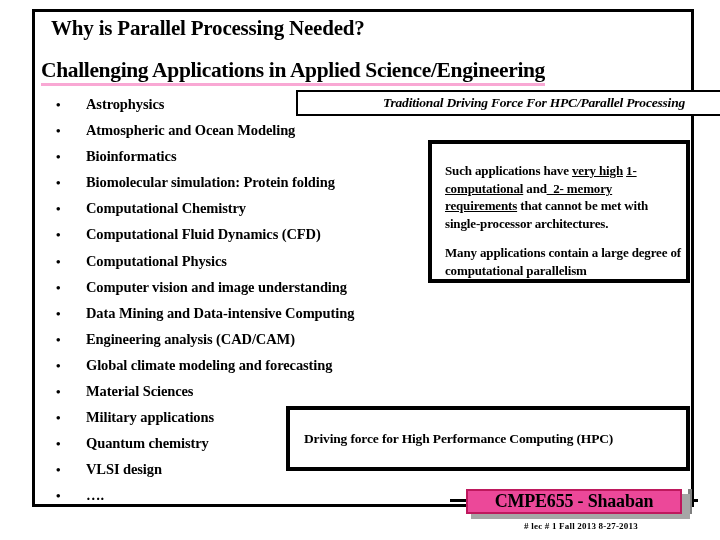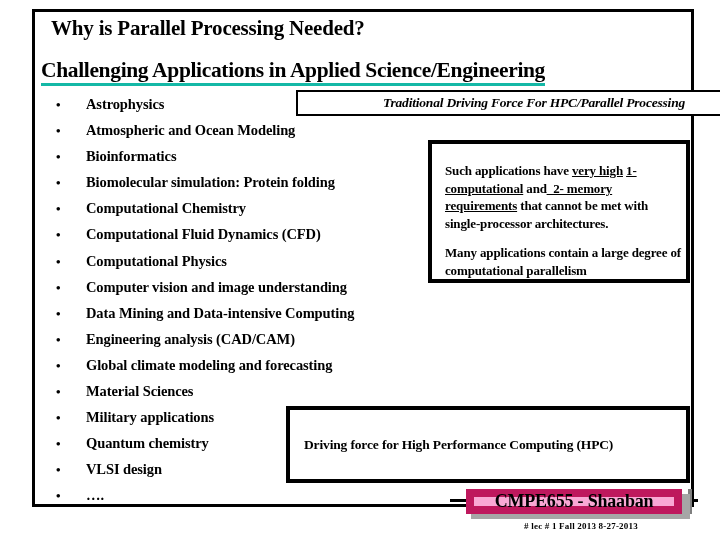--- a/index.html
+++ b/index.html
@@ -47,7 +47,7 @@
     letter-spacing: -0.35px;
     white-space: nowrap;
     padding-bottom: 0;
-    border-bottom: 3px solid #14b8a6;
+    border-bottom: 3px solid #f9a8d4;
   }
 
   

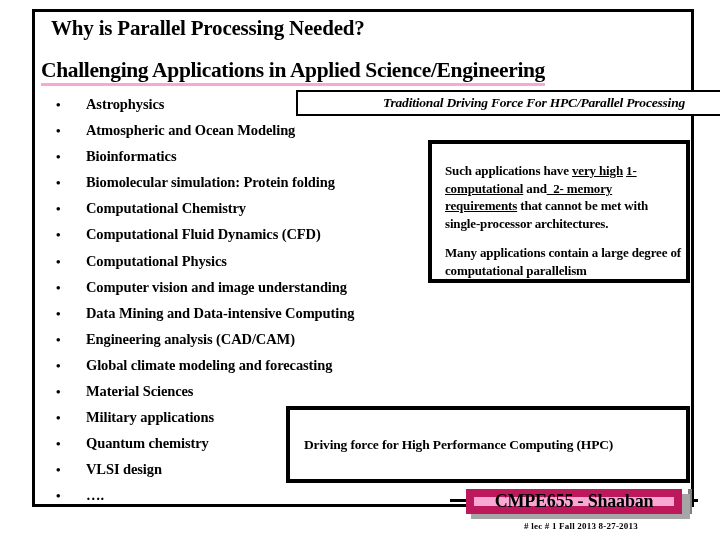--- a/index.html
+++ b/index.html
@@ -125,7 +125,7 @@
     left: 286px;
     top: 406px;
     width: 404px;
-    height: 77px;
+    height: 65px;
     border-width: 4px;
     display: flex;
     align-items: center;

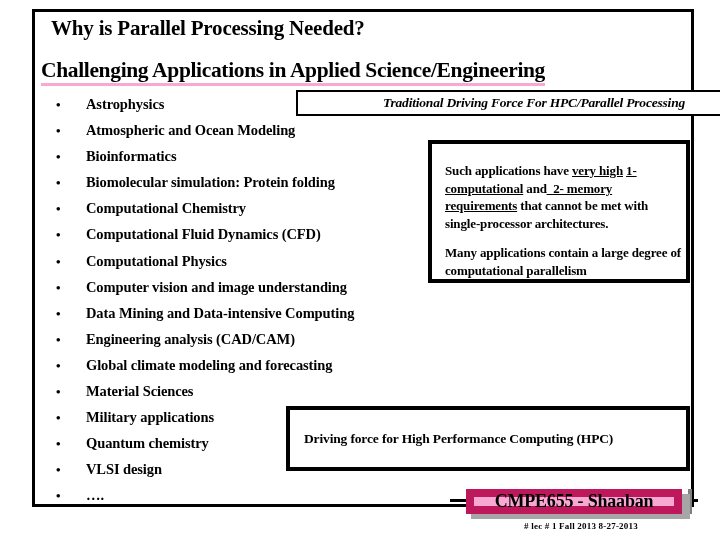--- a/index.html
+++ b/index.html
@@ -162,8 +162,8 @@
     top: 0;
     width: 216px;
     height: 25px;
-    background: #f9a8d4;
-    border: 8px solid #be185d;
+    background: #ec4899;
+    border: 2px solid #be185d;
     box-sizing: border-box;
     display: flex;
     align-items: center;

